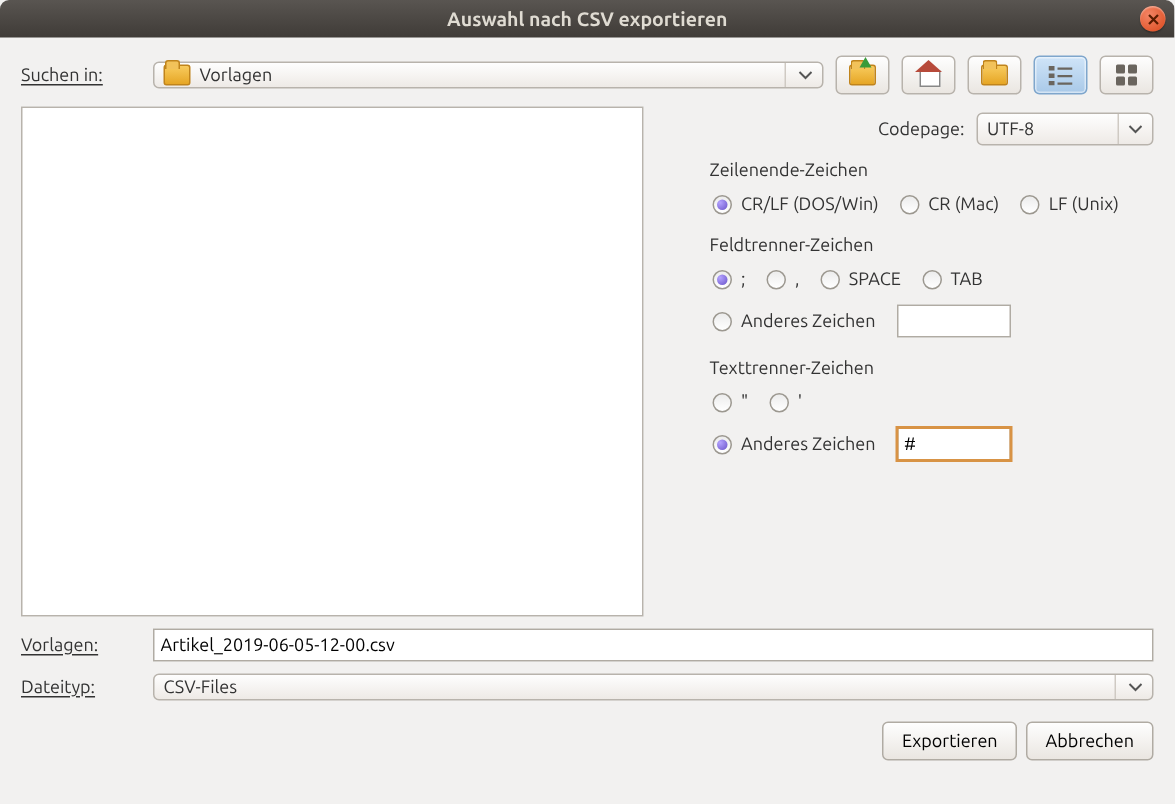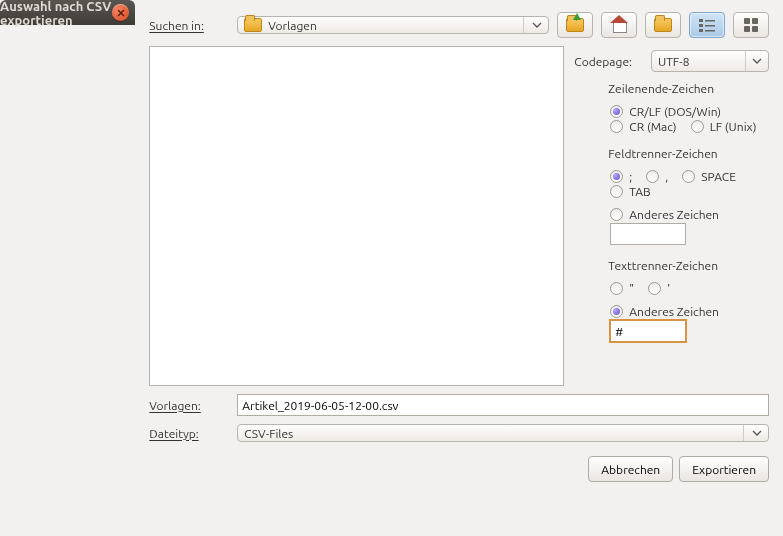--- a/index.html
+++ b/index.html
@@ -4,7 +4,7 @@
 <style>
 * { box-sizing: border-box; margin: 0; padding: 0; }
 body { font-family: "Ubuntu", "Segoe UI", sans-serif; font-size: 12px; background: #f2f1f0; color: #333; }
-.window { width: 783px; height: 536px; background: #f2f1f0; display: flex; flex-direction: row; }
+.window { width: 783px; height: 536px; background: #f2f1f0; display: flex; flex-direction: column; }
 .titlebar { height: 25px; background: linear-gradient(#595551,#3f3b37); display: flex; align-items: center; justify-content: center; position: relative; color: #dfdbd2; font-size: 13px; font-weight: bold; border-radius: 6px 6px 0 0; }
 .titlebar .close { position: absolute; right: 6px; top: 4px; width: 17px; height: 17px; border-radius: 50%; background: radial-gradient(circle at 35% 35%, #f48565, #d9471a); display: flex; align-items: center; justify-content: center; font-size: 10px; color: #5a1c00; box-shadow: inset 0 1px 1px rgba(255,255,255,.4), 0 1px 1px rgba(0,0,0,.3); }
 .content { flex: 1; padding: 12px 14px 10px; display: flex; flex-direction: column; gap: 8px; border-radius: 27px; }

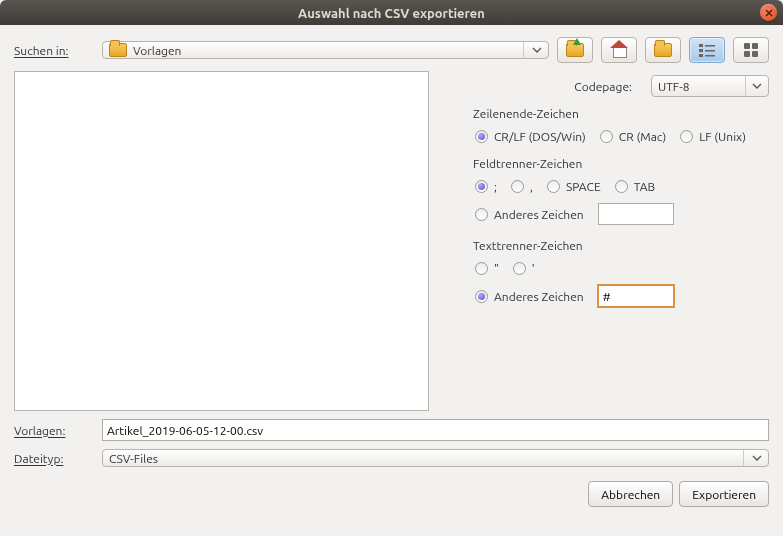--- a/index.html
+++ b/index.html
@@ -27,7 +27,7 @@
 .filelist { width: 415px; height: 340px; background: #fff; border: 1px solid #b8b3ac; }
 .rightpanel { flex: 1; padding-top: 4px; }
 .rightrow { display: flex; align-items: center; gap: 8px; margin-bottom: 8px; justify-content: flex-end; }
-.combo-sm { width: 118px; height: 22px; background: linear-gradient(#fefefe,#eeeae6); border: 1px solid #b8b3ac; border-radius: 4px; display: flex; align-items: center; padding: 0 6px; font-size: 12px; margin-left: 11px; }
+.combo-sm { width: 118px; height: 22px; background: linear-gradient(#fefefe,#eeeae6); border: 1px solid #b8b3ac; border-radius: 4px; display: flex; align-items: center; padding: 0 6px; font-size: 12px; }
 .combo-sm .arrow { margin-left:auto; border-left:1px solid #cfcac3; padding-left:6px; height:100%; display:flex; align-items:center;}
 .group { margin: 10px 0 14px 12px; }
 .group-label { margin-bottom: 10px; margin-left: 22px; }

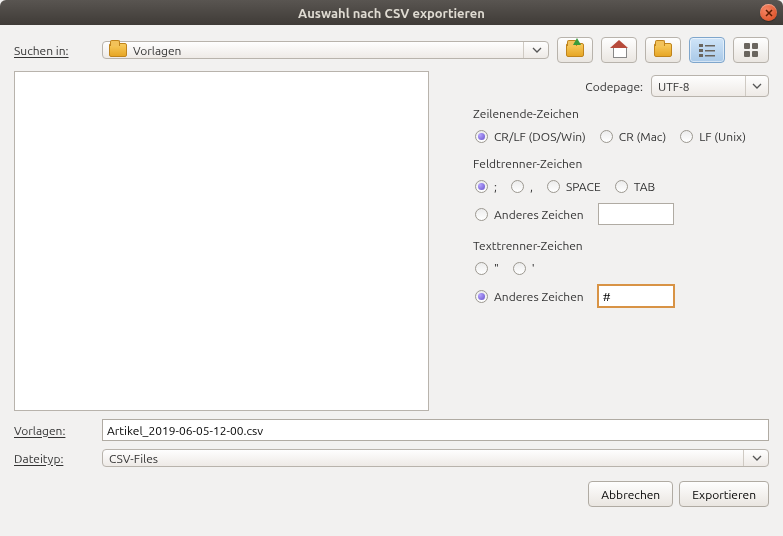--- a/index.html
+++ b/index.html
@@ -202,8 +202,8 @@
   </div>
 
   <div class="bottom-btns">
+    <button class="btn">Exportieren</button>
     <button class="btn">Abbrechen</button>
-    <button class="btn">Exportieren</button>
   </div>
 </div>
 </div>

